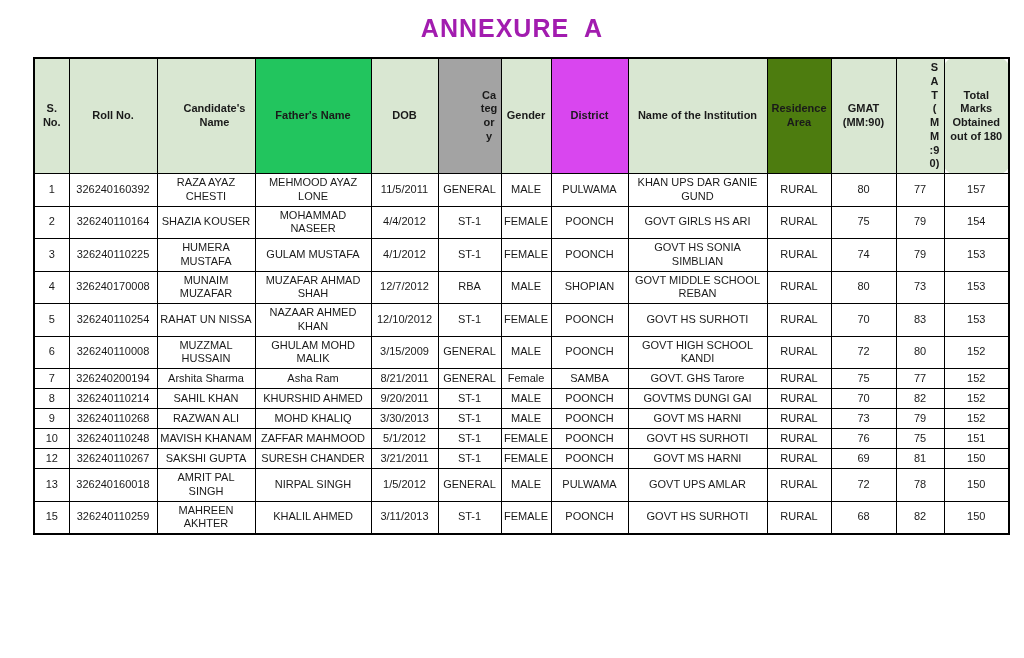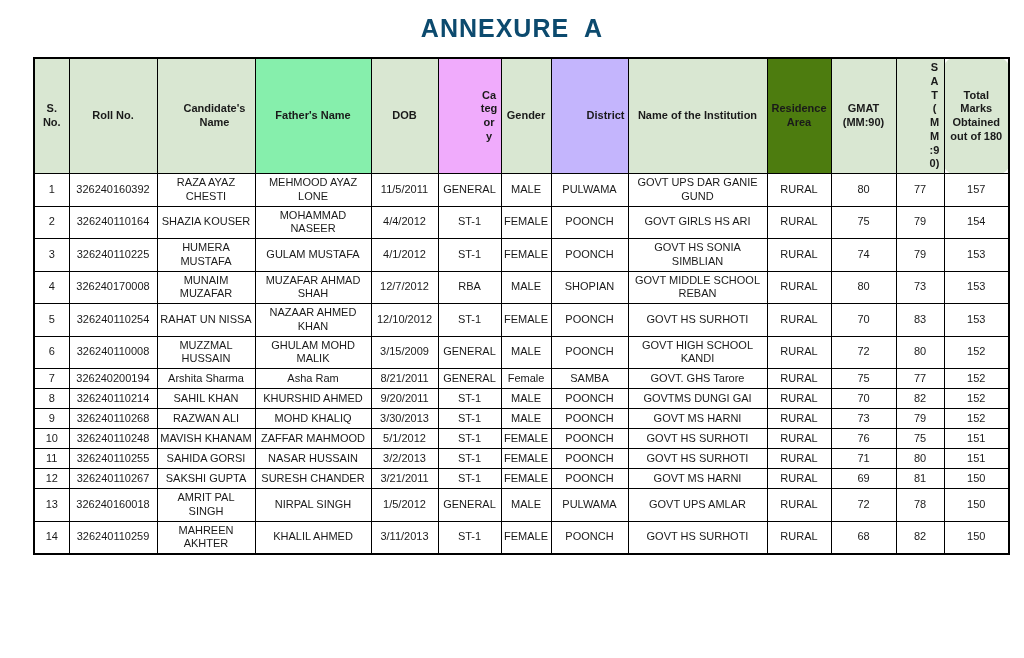--- a/index.html
+++ b/index.html
@@ -19,7 +19,7 @@
     margin-top: 14px;
     margin-bottom: 14px;
     white-space: pre;
-    color: #0c4a6e;
+    color: #a21caf;
   }
   table.annexure {
     border-collapse: collapse;

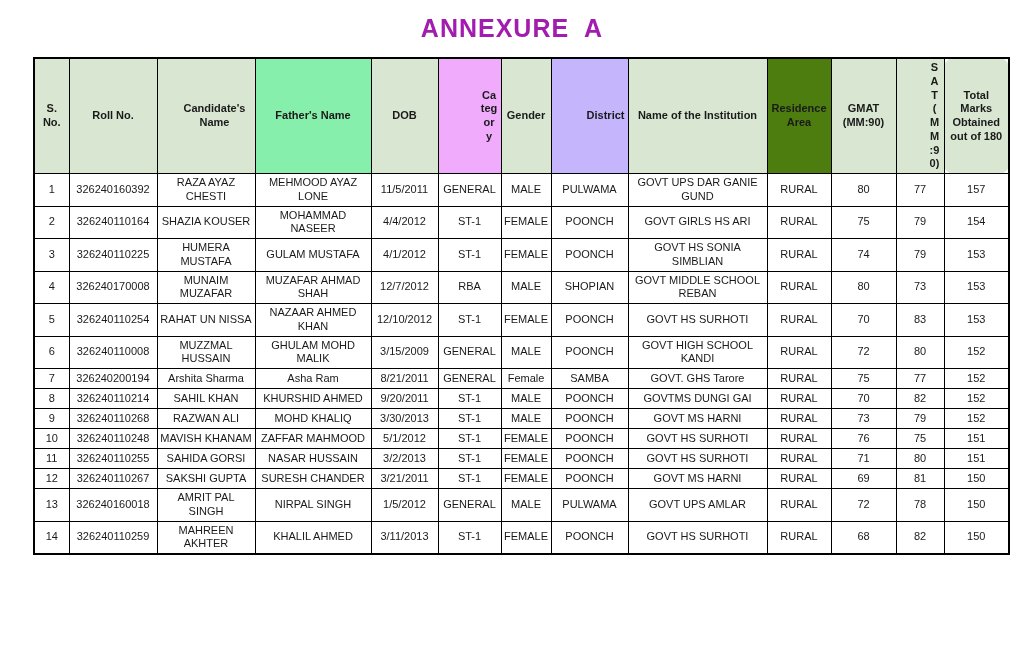--- a/index.html
+++ b/index.html
@@ -89,7 +89,7 @@
         <th style="background: rgb(217, 231, 210); padding-left: 20px;">Candidate's Name</th>
         <th style="background: #86efac;">Father's Name</th>
         <th style="background: rgb(217, 231, 210);">DOB</th>
-        <th style="background: #f0abfc; padding-left: 42px;">Category</th>
+        <th style="background: #a3a3a3; padding-left: 42px;">Category</th>
         <th style="background: rgb(217, 231, 210);">Gender</th>
         <th style="background: #c4b5fd; text-align: right;">District</th>
         <th style="background: rgb(217, 231, 210);">Name of the Institution</th>

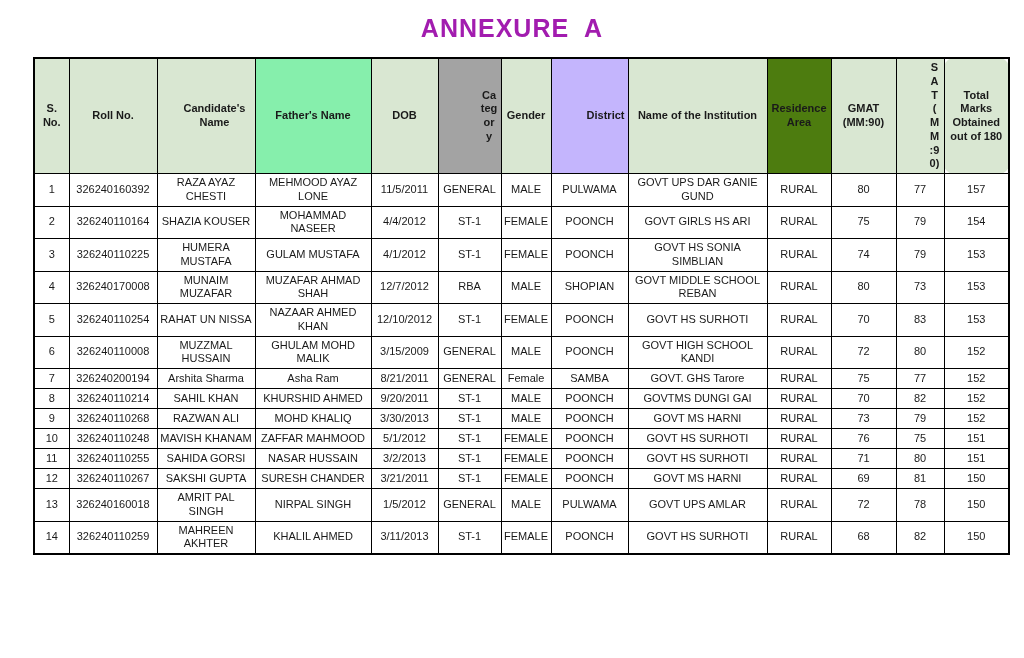--- a/index.html
+++ b/index.html
@@ -87,7 +87,7 @@
         <th style="background: rgb(217, 231, 210);">S. No.</th>
         <th style="background: rgb(217, 231, 210); margin-left: 30px;">Roll No.</th>
         <th style="background: rgb(217, 231, 210); padding-left: 20px;">Candidate's Name</th>
-        <th style="background: #86efac;">Father's Name</th>
+        <th style="background: #22c55e;">Father's Name</th>
         <th style="background: rgb(217, 231, 210);">DOB</th>
         <th style="background: #a3a3a3; padding-left: 42px;">Category</th>
         <th style="background: rgb(217, 231, 210);">Gender</th>

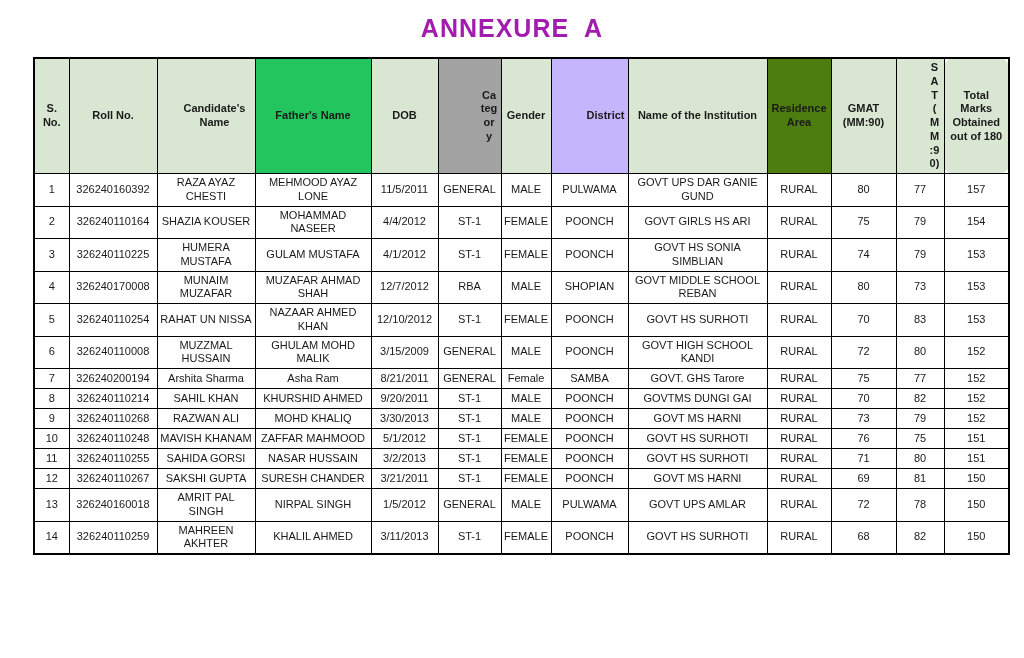--- a/index.html
+++ b/index.html
@@ -91,7 +91,7 @@
         <th style="background: rgb(217, 231, 210);">DOB</th>
         <th style="background: #a3a3a3; padding-left: 42px;">Category</th>
         <th style="background: rgb(217, 231, 210);">Gender</th>
-        <th style="background: #c4b5fd; text-align: right;">District</th>
+        <th style="background: #d946ef;">District</th>
         <th style="background: rgb(217, 231, 210);">Name of the Institution</th>
         <th style="background: #4d7c0f;">Residence Area</th>
         <th style="background: rgb(217, 231, 210); margin-left: 42px;">GMAT (MM:90)</th>

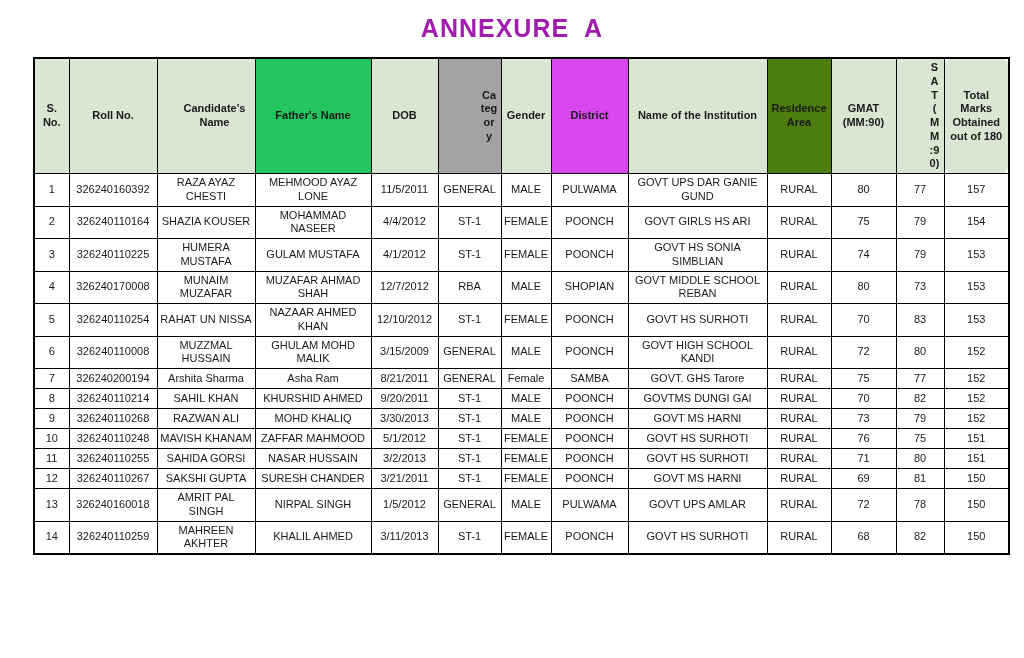--- a/index.html
+++ b/index.html
@@ -109,7 +109,7 @@
         <td>GENERAL</td>
         <td>MALE</td>
         <td>PULWAMA</td>
-        <td>GOVT UPS DAR GANIE GUND</td>
+        <td>KHAN UPS DAR GANIE GUND</td>
         <td>RURAL</td>
         <td>80</td>
         <td>77</td>

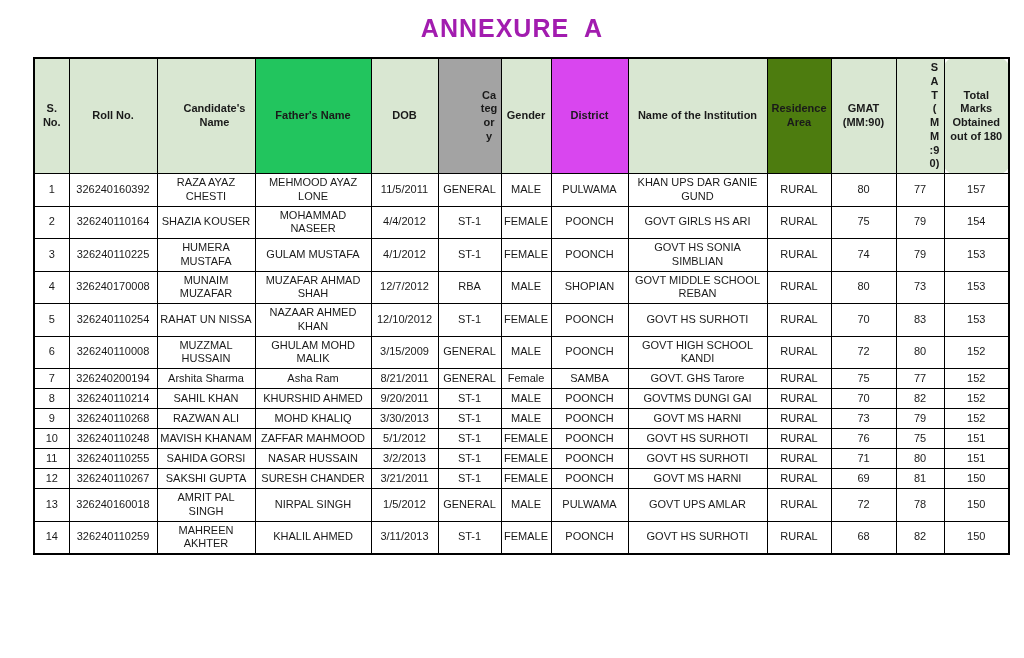--- a/index.html
+++ b/index.html
@@ -251,21 +251,6 @@
         <td>151</td>
       </tr>
       <tr>
-        <td>11</td>
-        <td>326240110255</td>
-        <td>SAHIDA GORSI</td>
-        <td>NASAR HUSSAIN</td>
-        <td>3/2/2013</td>
-        <td>ST-1</td>
-        <td>FEMALE</td>
-        <td>POONCH</td>
-        <td>GOVT HS SURHOTI</td>
-        <td>RURAL</td>
-        <td>71</td>
-        <td>80</td>
-        <td>151</td>
-      </tr>
-      <tr>
         <td>12</td>
         <td>326240110267</td>
         <td>SAKSHI GUPTA</td>

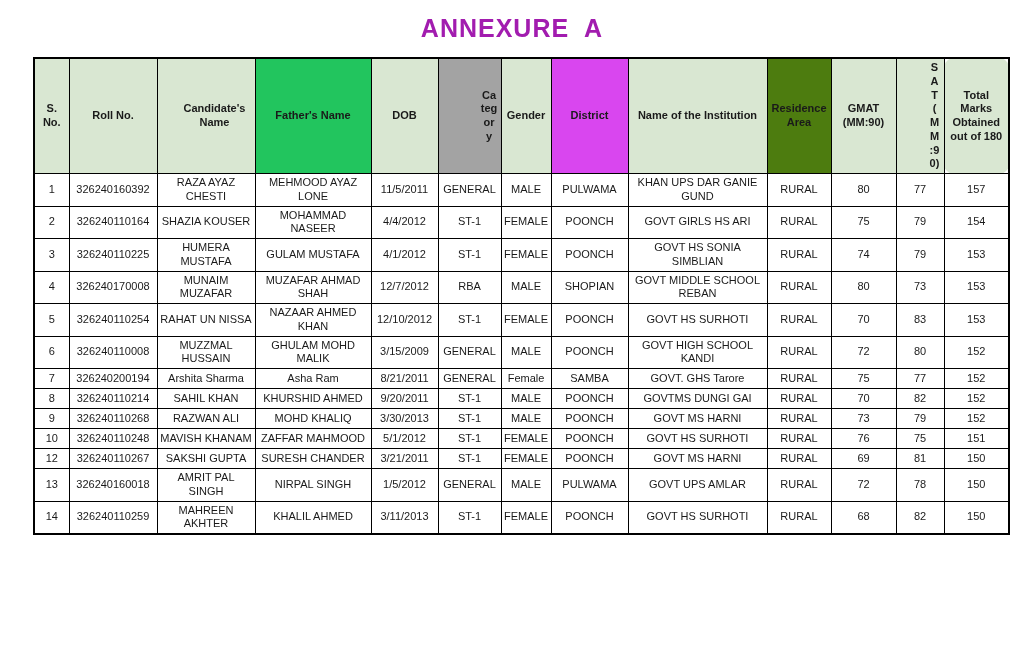--- a/index.html
+++ b/index.html
@@ -281,7 +281,7 @@
         <td>150</td>
       </tr>
       <tr>
-        <td>14</td>
+        <td>15</td>
         <td>326240110259</td>
         <td>MAHREEN AKHTER</td>
         <td>KHALIL AHMED</td>

